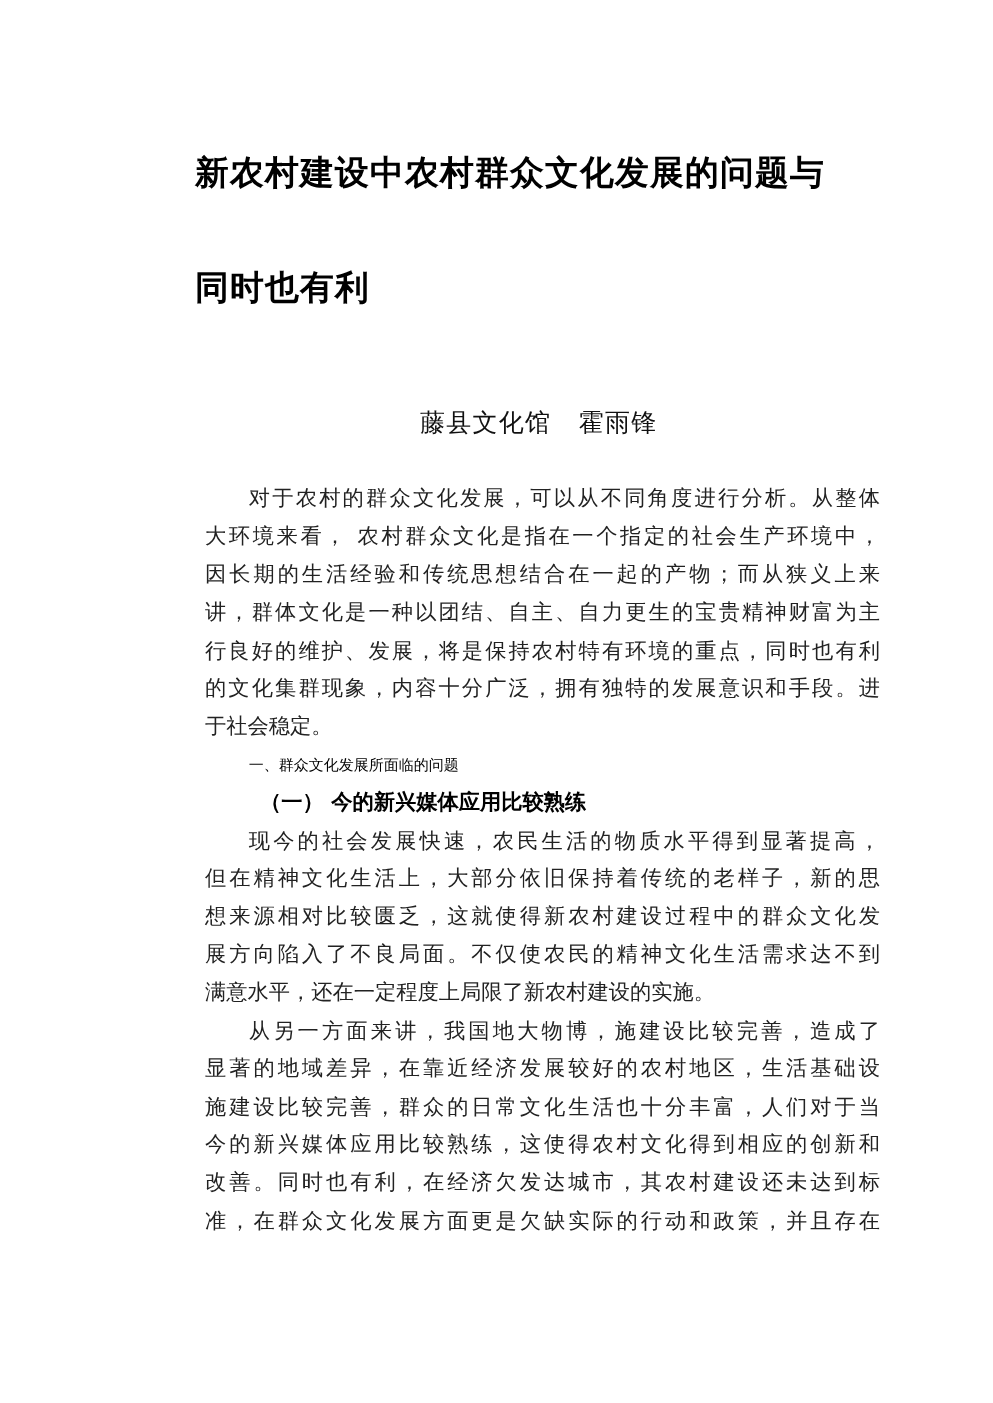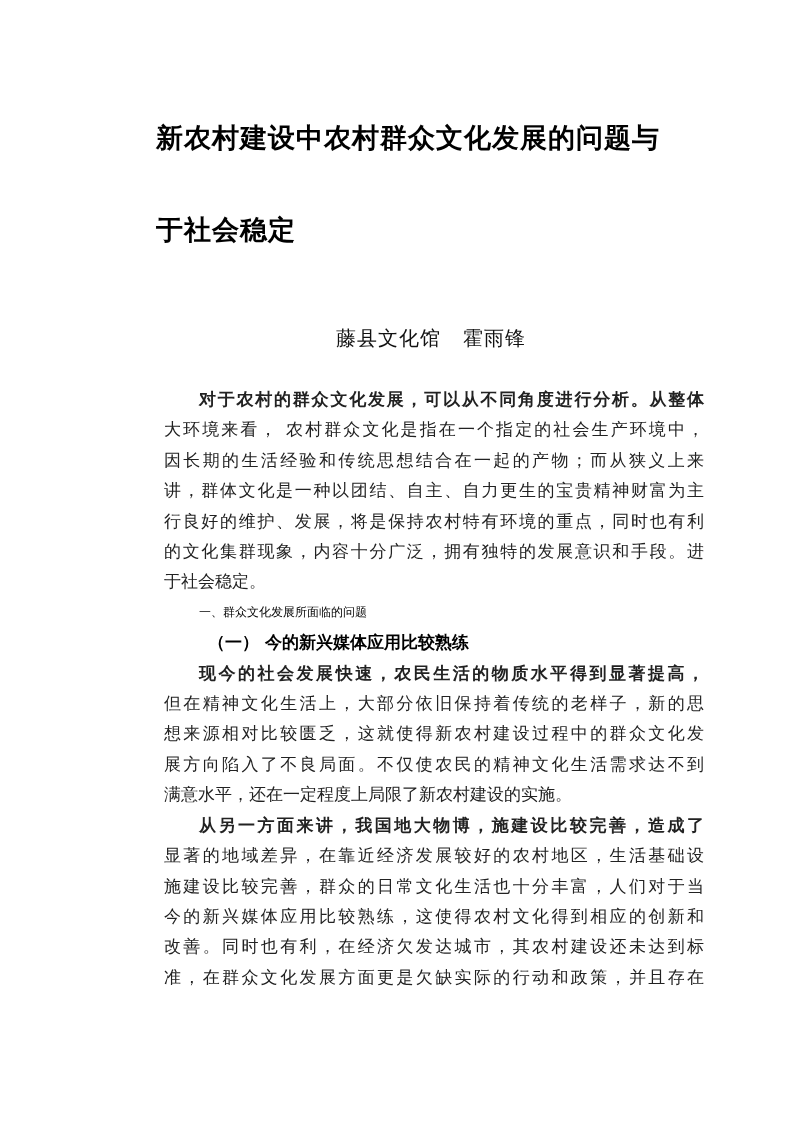--- a/index.html
+++ b/index.html
@@ -22,7 +22,7 @@
 
 <div class="page">
   <div class="title t1">新农村建设中农村群众文化发展的问题与</div>
-  <div class="title t2">于社会稳定</div>
+  <div class="title t2">同时也有利</div>
 
   <div class="author">
     <span>藤县文化馆</span><span class="gap"></span><span>霍雨锋</span>

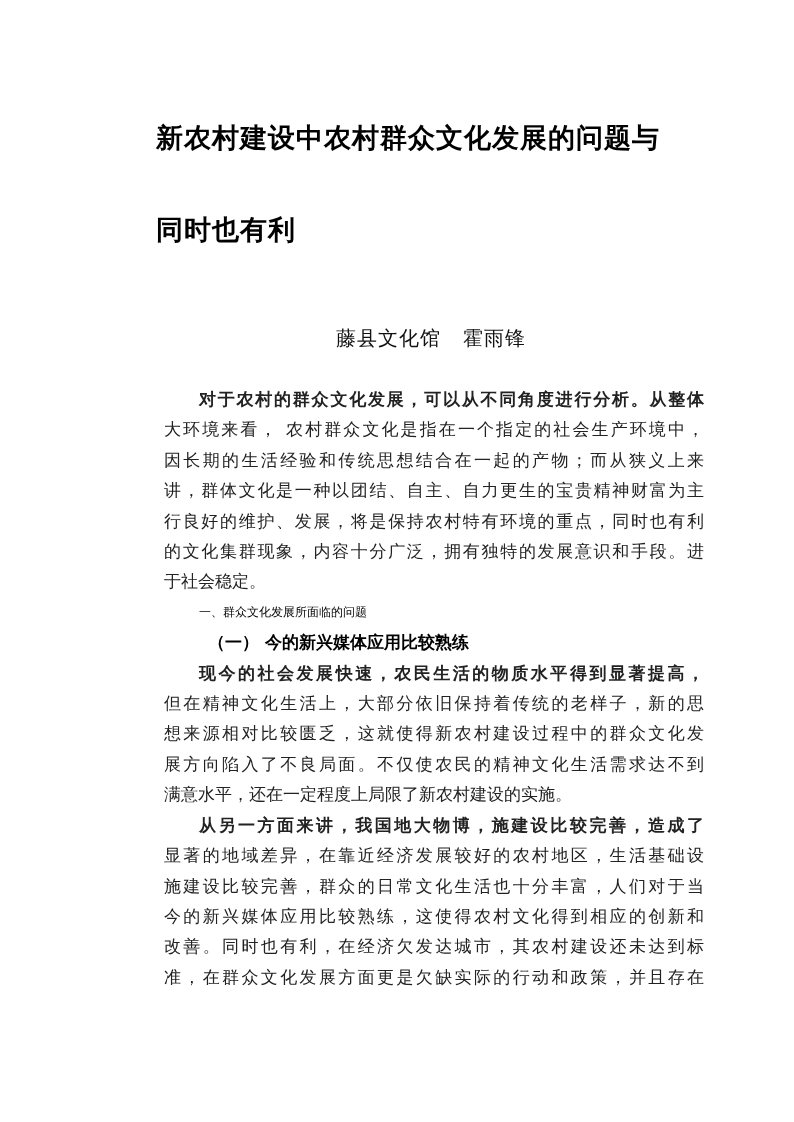--- a/index.html
+++ b/index.html
@@ -13,7 +13,7 @@
   .body { position:absolute; left:130px; top:384px; width:540px; font-family:"DejaVu Serif", serif; font-size:17px; line-height:30.4px; color:#222; text-align:justify; }
   .line { display:block; white-space:nowrap; text-align-last:justify; text-align:justify; }
   .line.last { text-align-last:left; }
-  .indent { padding-left:35px;font-weight:bold; }
+  .indent { padding-left:35px; }
   .h1 { display:block; padding-left:35px; font-family:"DejaVu Sans", sans-serif; font-size:12px; color:#000; }
   .h2 { display:block; padding-left:44px; font-family:"DejaVu Serif", serif; font-weight:bold; font-size:17px; color:#000; }
 </style>

